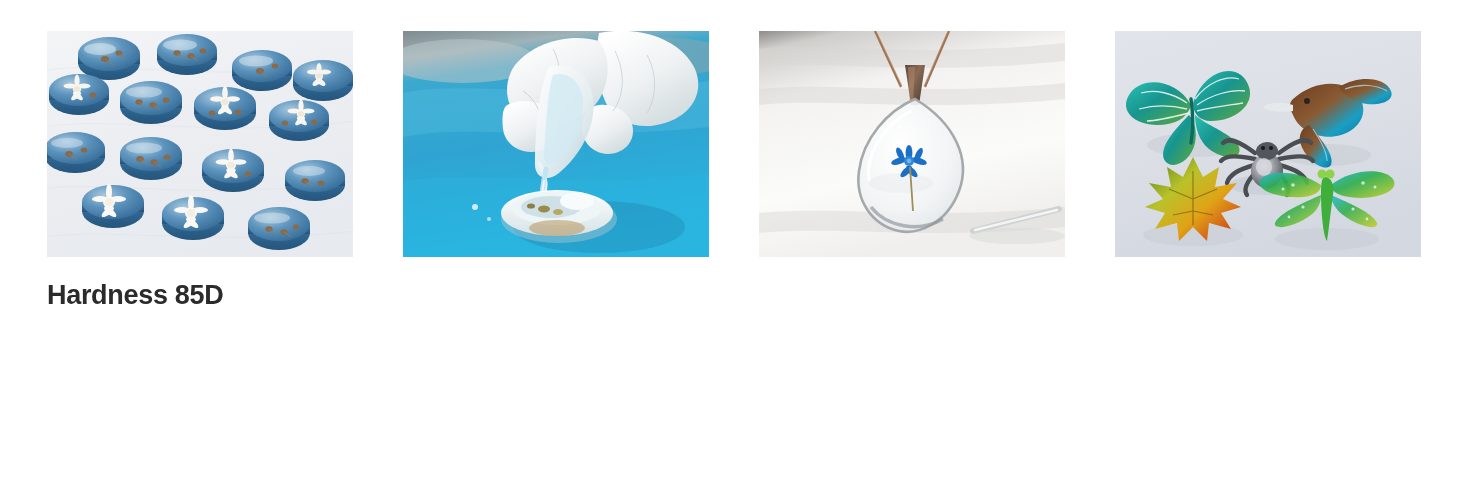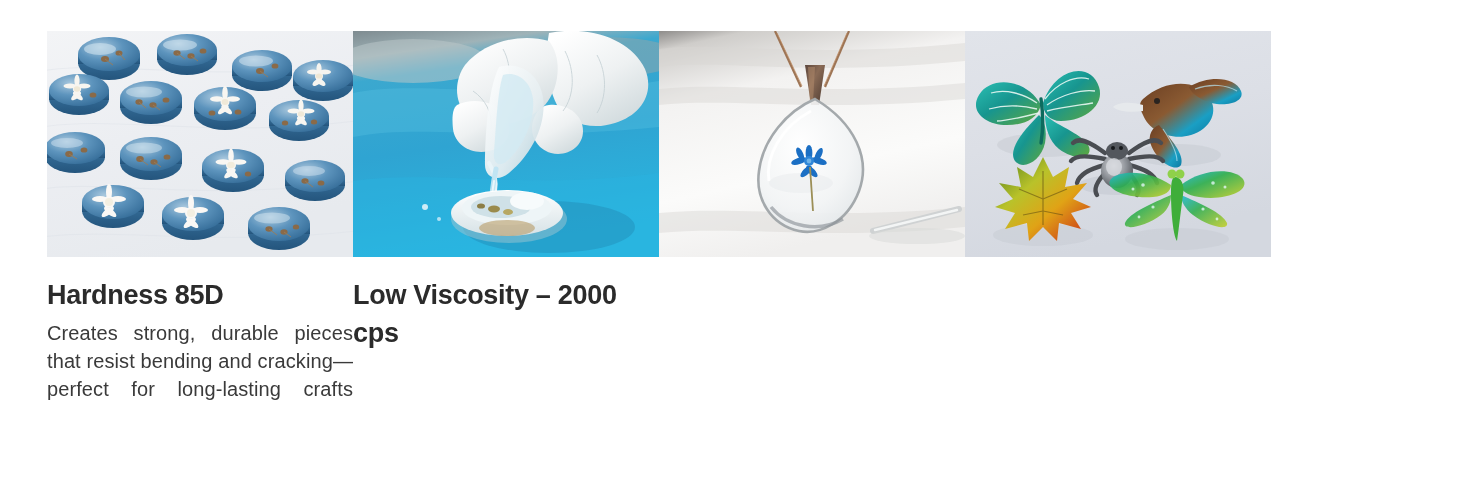--- a/index.html
+++ b/index.html
@@ -18,6 +18,7 @@
     width: 1464px;
     height: 500px;
     padding: 31px 26px 0 47px;
+    gap: 50px;
     align-items: flex-start;
     border-radius: 19px;
   }

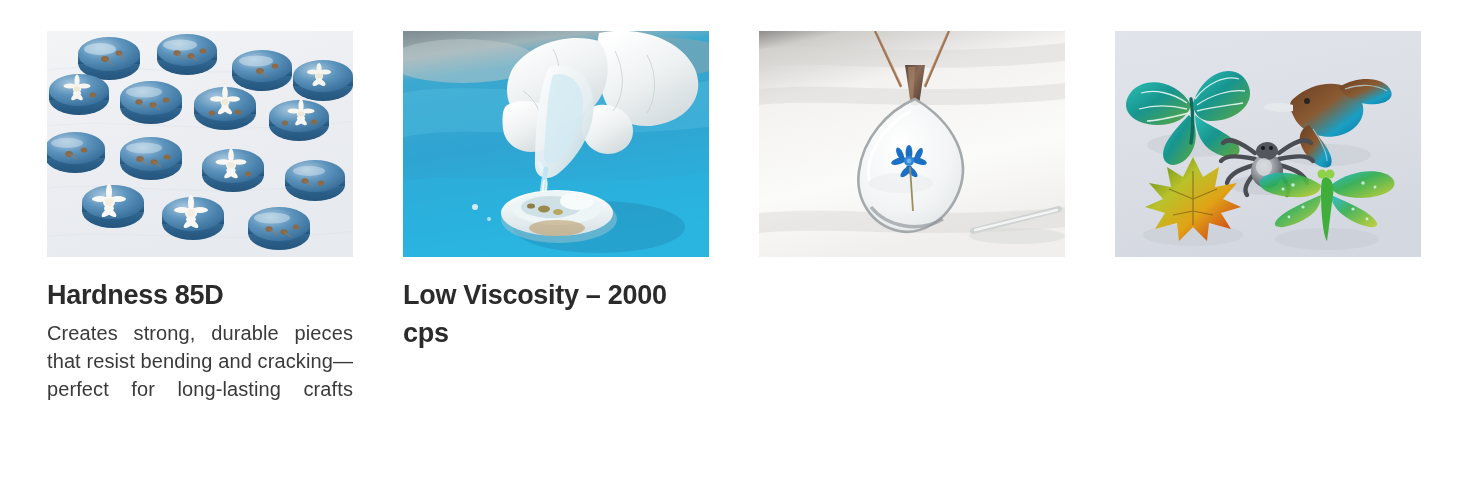--- a/index.html
+++ b/index.html
@@ -423,7 +423,6 @@
         <circle cx="86" cy="188" r="2" fill="#eaf7fc" opacity="0.7"></circle>
       </svg>
     </div>
-    <div class="feature-title">Low Viscosity – 2000 cps</div>
   </div>
 
   <div class="feature-col">

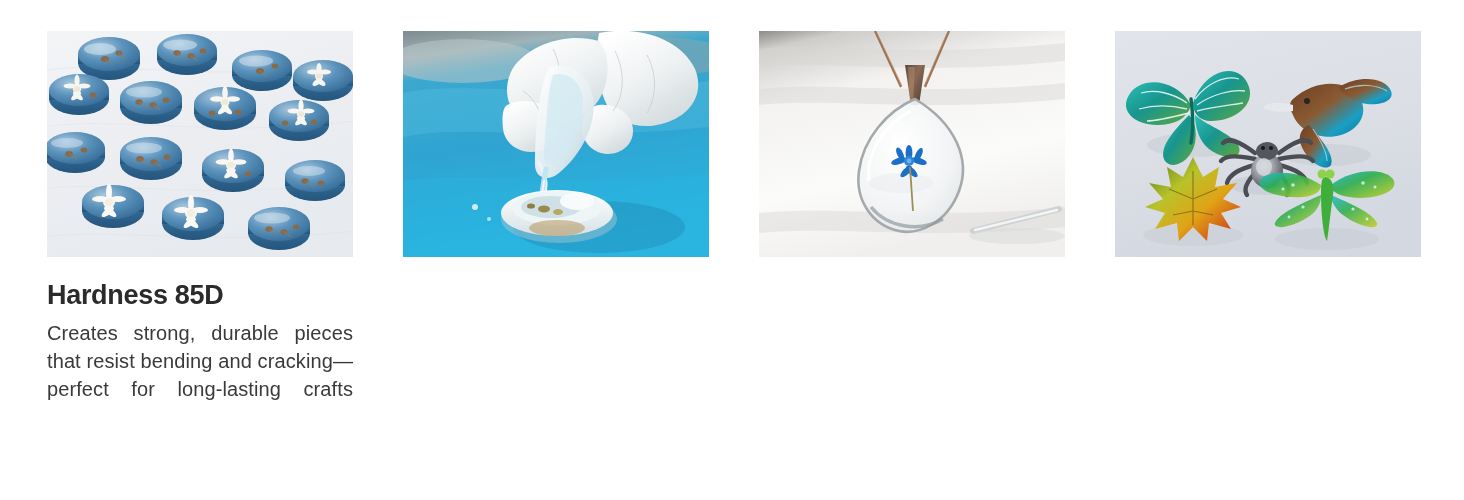--- a/index.html
+++ b/index.html
@@ -351,7 +351,6 @@
       </svg>
     </div>
     <div class="feature-title">Hardness 85D</div>
-    <div class="feature-desc">Creates strong, durable pieces that resist bending and cracking—perfect for long-lasting crafts</div>
   </div>
 
   <div class="feature-col">

